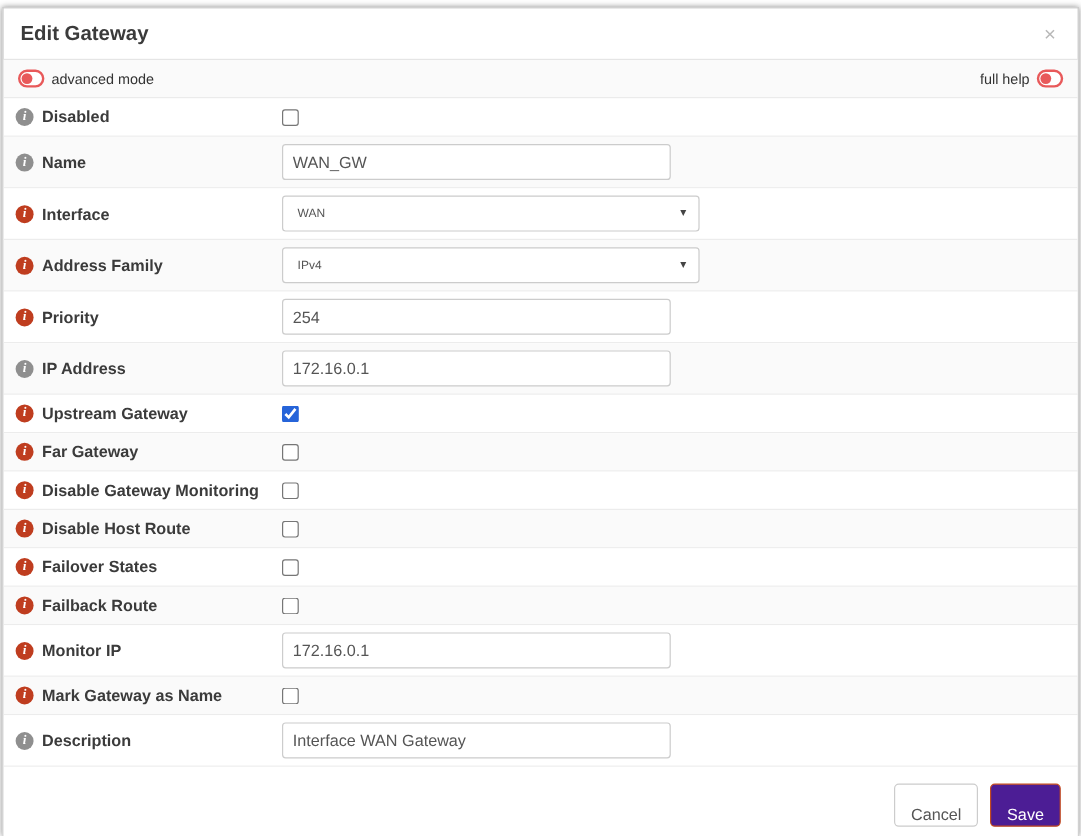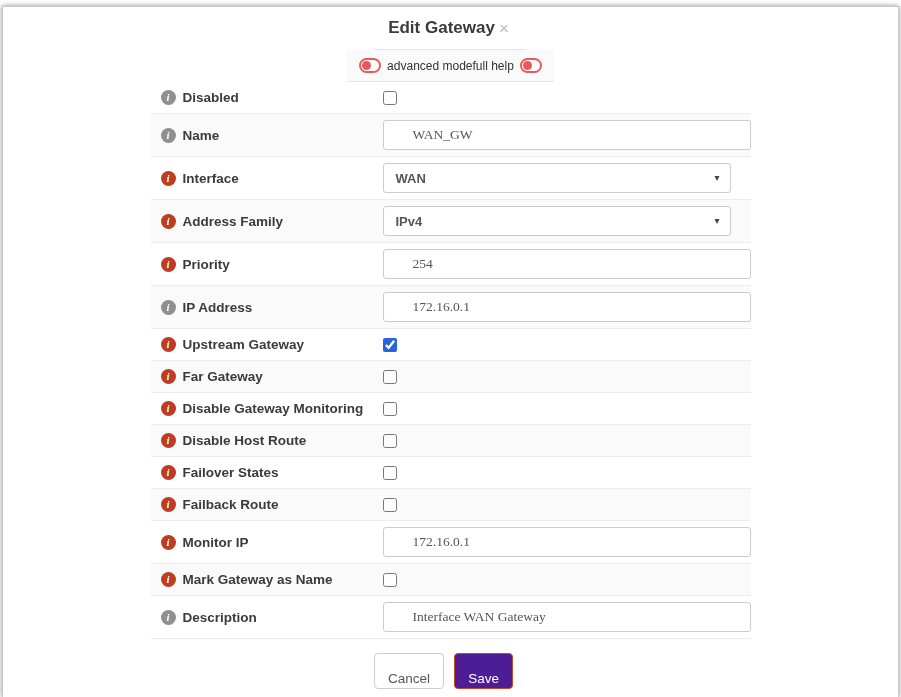--- a/index.html
+++ b/index.html
@@ -7,7 +7,7 @@
   .dialog{position:absolute;top:6px;left:2px;right:2px;bottom:0;
     background:#fff;border:1px solid #c9c9c9;border-bottom:none;
     box-shadow:0 0 5px rgba(0,0,0,.45);display:flex;flex-direction:column;
-    box-sizing:border-box;align-items:center;}
+    box-sizing:border-box;}
   
   .hdr{height:43px;flex:0 0 auto;display:flex;align-items:center;
     justify-content:space-between;padding:0 14px;border-bottom:1px solid #e5e5e5;

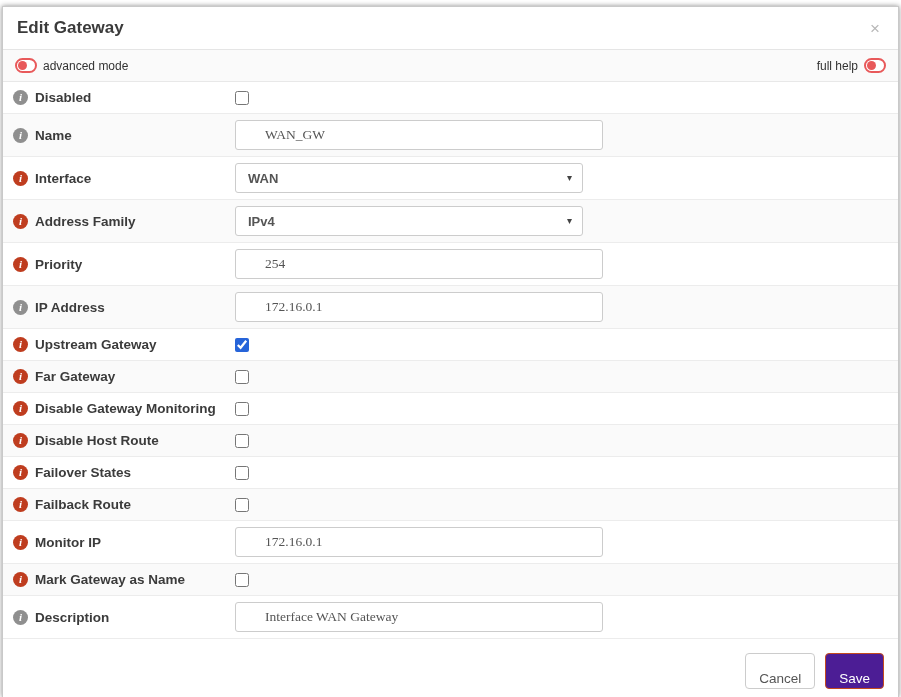--- a/index.html
+++ b/index.html
@@ -40,9 +40,9 @@
   .row-label{font-size:13.5px;font-weight:bold;color:#3b3b3b;white-space:nowrap;}
   .control-cell{flex:1;display:flex;align-items:center;}
   input[type="checkbox"]{width:14px;height:14px;margin:0;accent-color:#2664d9;cursor:pointer;}
-  .text-input{width:368px;height:30px;box-sizing:border-box;border:1px solid #cccccc;
-    border-radius:3px;padding:0 29px;font-size:13.5px;color:#555;background:#fff;
-    font-family:Liberation Serif, serif;outline:none;}
+  .text-input{width:324px;height:30px;box-sizing:border-box;border:1px solid #cccccc;
+    border-radius:3px;padding:0 8px;font-size:13.5px;color:#555;background:#fff;
+    font-family:Liberation Sans, sans-serif;outline:none;}
   .select-box{width:348px;height:30px;box-sizing:border-box;border:1px solid #cccccc;
     border-radius:3px;padding:0 10px 0 12px;display:flex;align-items:center;
     justify-content:space-between;background:#fff;cursor:pointer;}

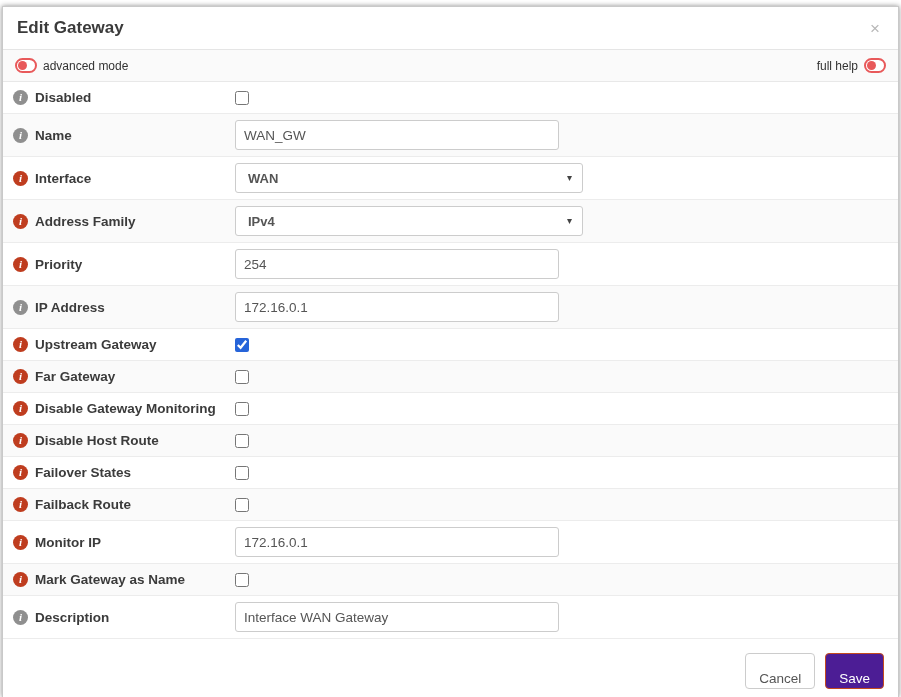--- a/index.html
+++ b/index.html
@@ -46,7 +46,7 @@
   .select-box{width:348px;height:30px;box-sizing:border-box;border:1px solid #cccccc;
     border-radius:3px;padding:0 10px 0 12px;display:flex;align-items:center;
     justify-content:space-between;background:#fff;cursor:pointer;}
-  .select-value{font-size:13px;color:#555;font-weight:bold;}
+  .select-value{font-size:10px;color:#555;}
   .caret{font-size:10px;color:#444;line-height:1;}
   
   .footer{flex:1;display:flex;align-items:flex-start;justify-content:flex-end;

